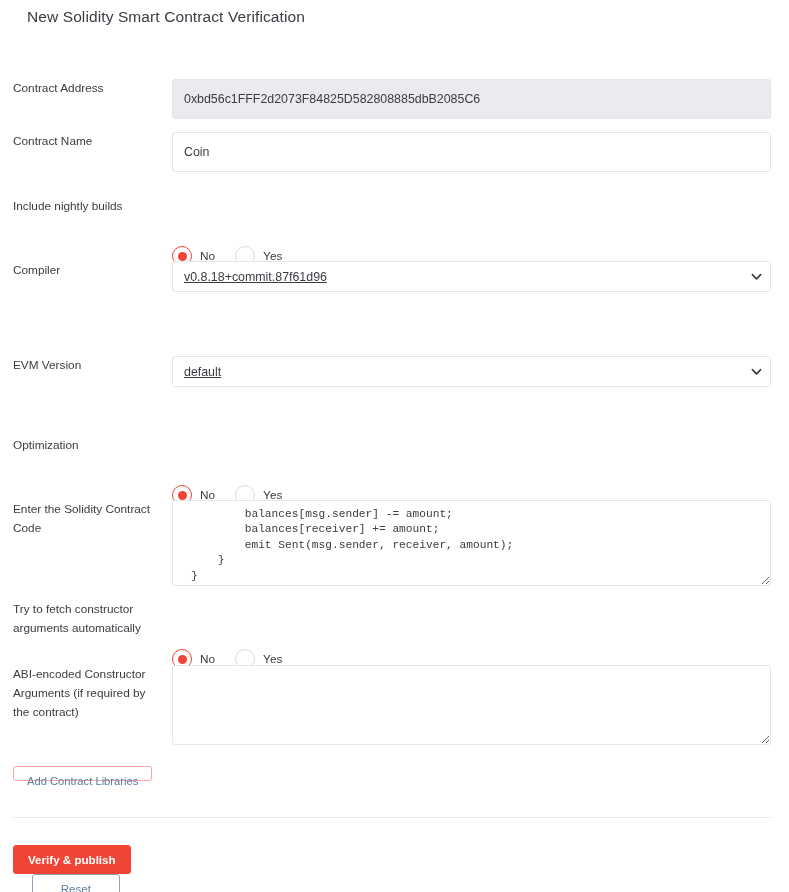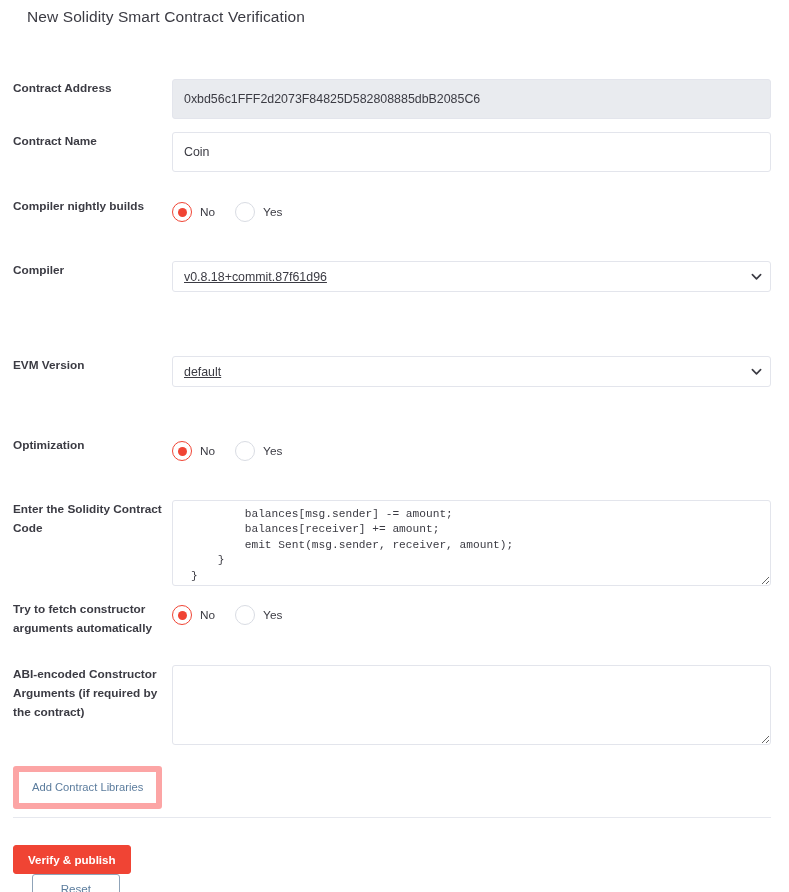--- a/index.html
+++ b/index.html
@@ -51,7 +51,7 @@
     font-size: 11.8px;
     line-height: 19px;
     color: #3b3b43;
-    font-weight: 700;
+    font-weight: 400;
   }
   .control {
     position: absolute;

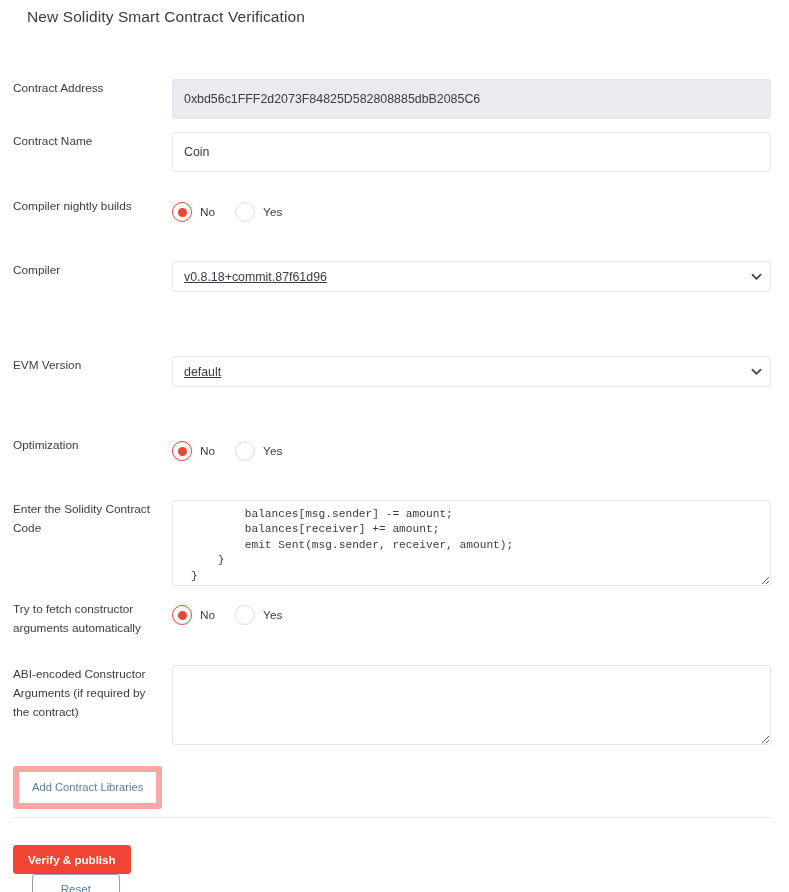--- a/index.html
+++ b/index.html
@@ -287,7 +287,7 @@
   </div>
 
   <div class="row" style="top:197px;">
-    <div class="label">Compiler nightly builds</div>
+    <div class="label">Include nightly builds</div>
     <div class="control">
       <div class="radio-group">
         <div class="radio-item checked">

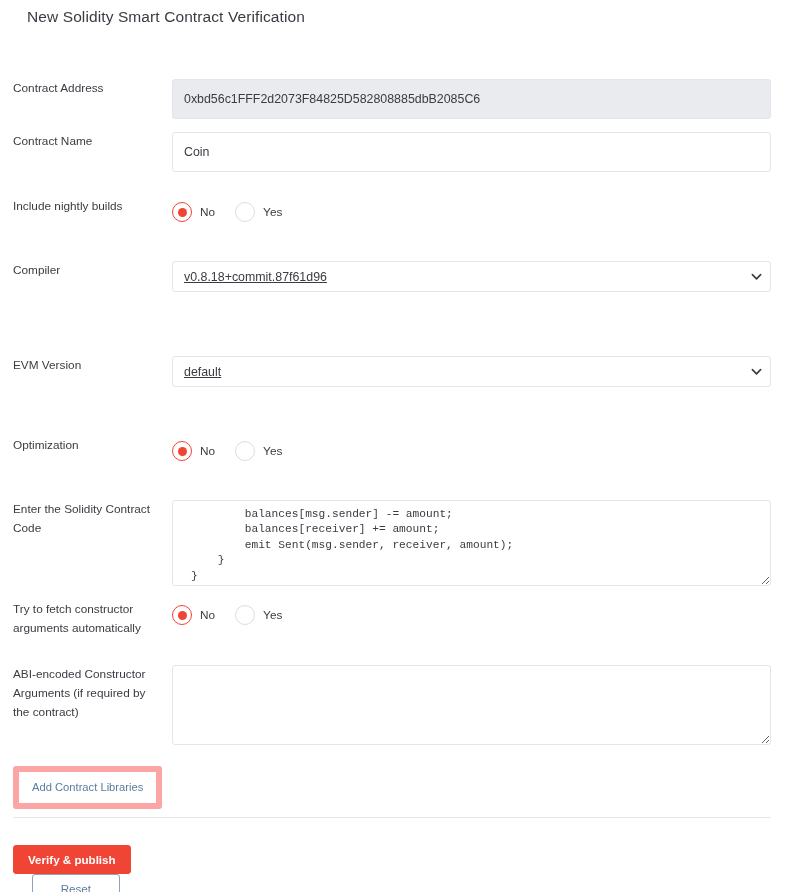--- a/index.html
+++ b/index.html
@@ -118,6 +118,7 @@
   .radio-group {
     display: flex;
     height: 30px;
+    margin-top: 44px;
   }
   .radio-item {
     display: flex;

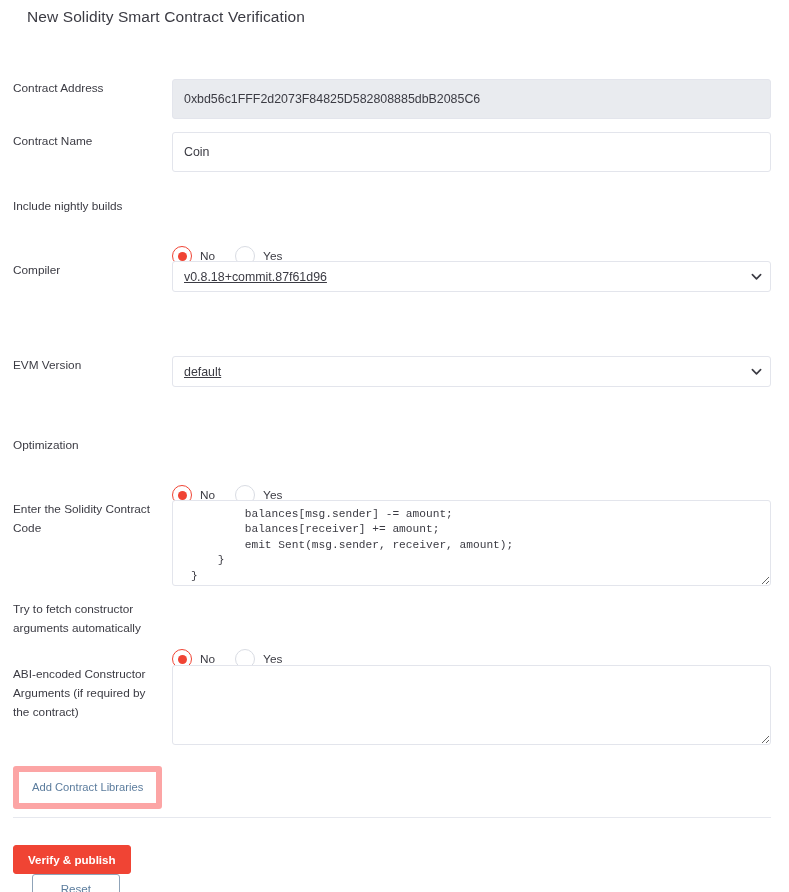--- a/index.html
+++ b/index.html
@@ -195,13 +195,13 @@
     position: absolute;
     left: 13px;
     top: 766px;
-    height: 43px;
+    height: 15px;
     padding: 0 13px;
     font-family: "Liberation Sans", sans-serif;
     font-size: 11.2px;
     color: #5b7c9d;
     background: #ffffff;
-    border: 6px solid #fca5a5;
+    border: 1px solid #fca5a5;
     border-radius: 3px;
     cursor: pointer;
     line-height: 29px;

